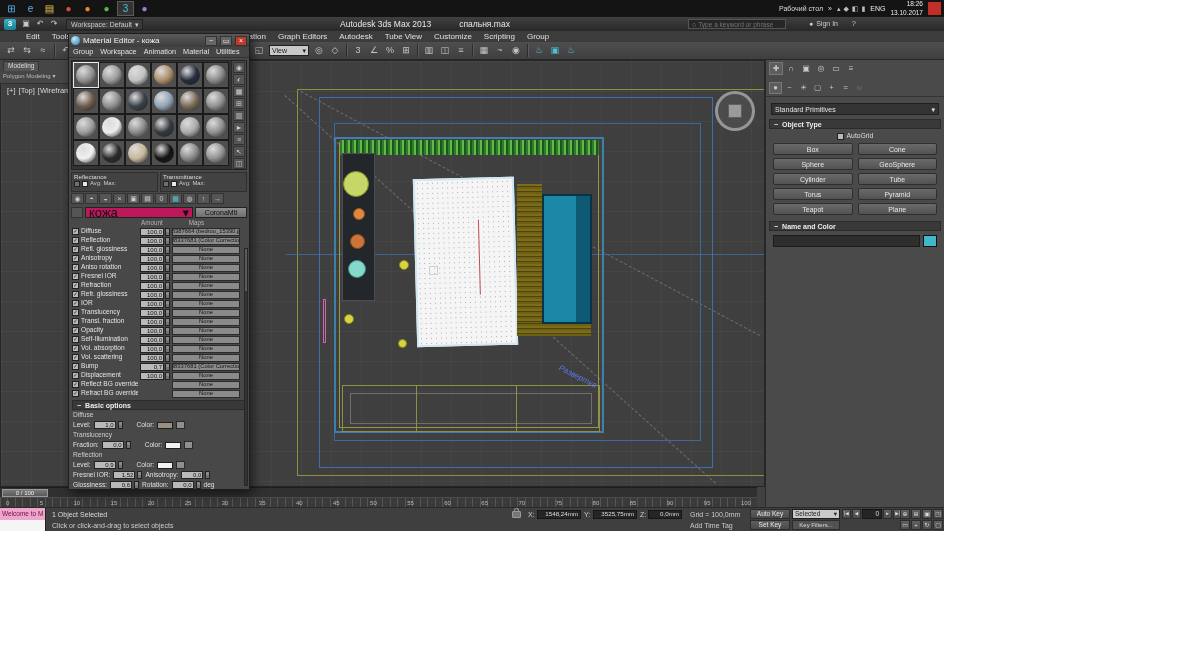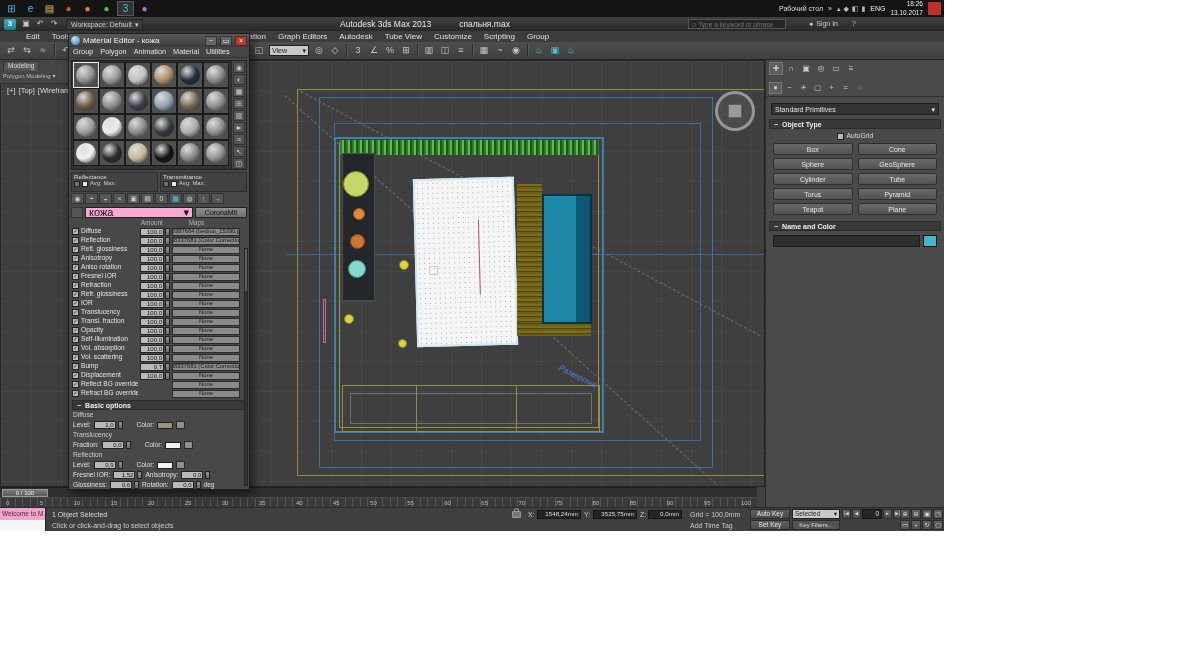--- a/index.html
+++ b/index.html
@@ -473,7 +473,7 @@
     </div>
     <div class="me-menu">
       <span>Group</span>
-      <span>Polygon</span>
+      <span>Workspace</span>
       <span>Animation</span>
       <span>Material</span>
       <span>Utilities</span>

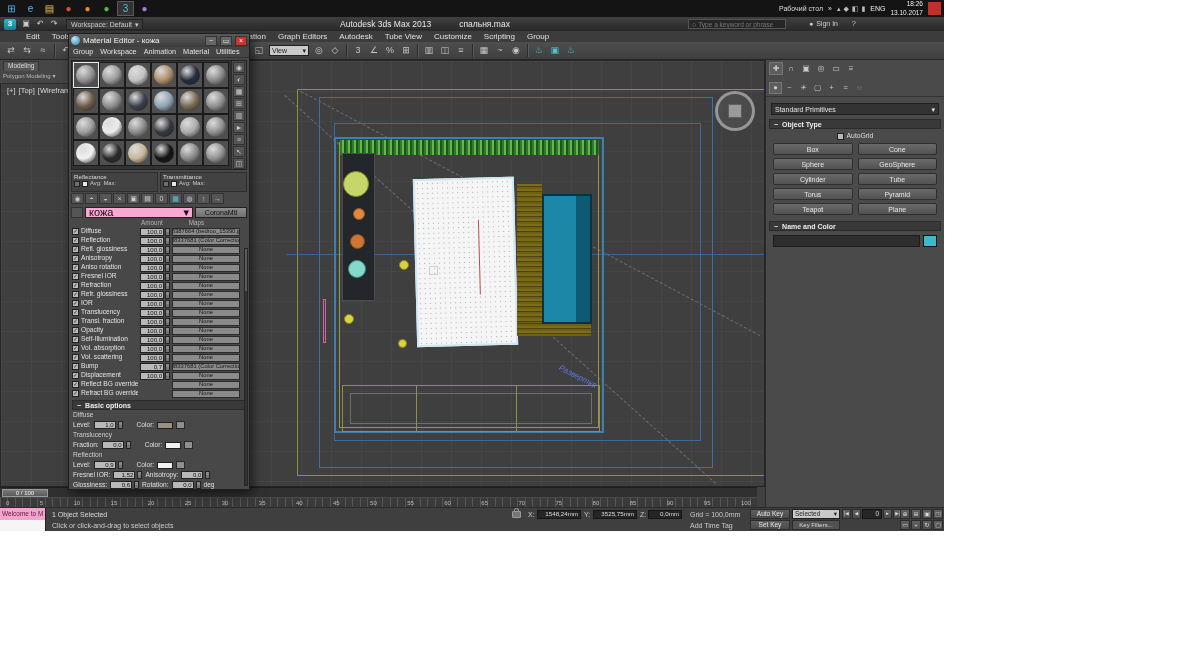--- a/index.html
+++ b/index.html
@@ -152,7 +152,7 @@
 .sm2.teal{color:#4cc3d4}
 .me-name{display:flex;gap:2px;padding:1px 2px;align-items:center;height:14px}
 .msq{width:12px;height:11px;background:#555;border:1px solid #333}
-.me-dd{flex:1;height:11px;background:#f9a8d4;color:#111;border:1px solid #222;display:flex;align-items:center;justify-content:space-between;padding:0 3px;font-size:11px}
+.me-dd{flex:1;height:11px;background:#be185d;color:#111;border:1px solid #222;display:flex;align-items:center;justify-content:space-between;padding:0 3px;font-size:13px}
 .me-class{width:52px;height:11px;background:linear-gradient(#8f8f8f,#6f6f6f);border:1px solid #222;color:#0f0f0f;font-size:7px;display:flex;align-items:center;justify-content:center}
 .me-cols{display:flex;font-size:6.3px;color:#b5b5b5;padding:0 4px;height:8px;align-items:center}
 .me-cols .c1{margin-left:68px}.me-cols .c2{margin-left:26px}

